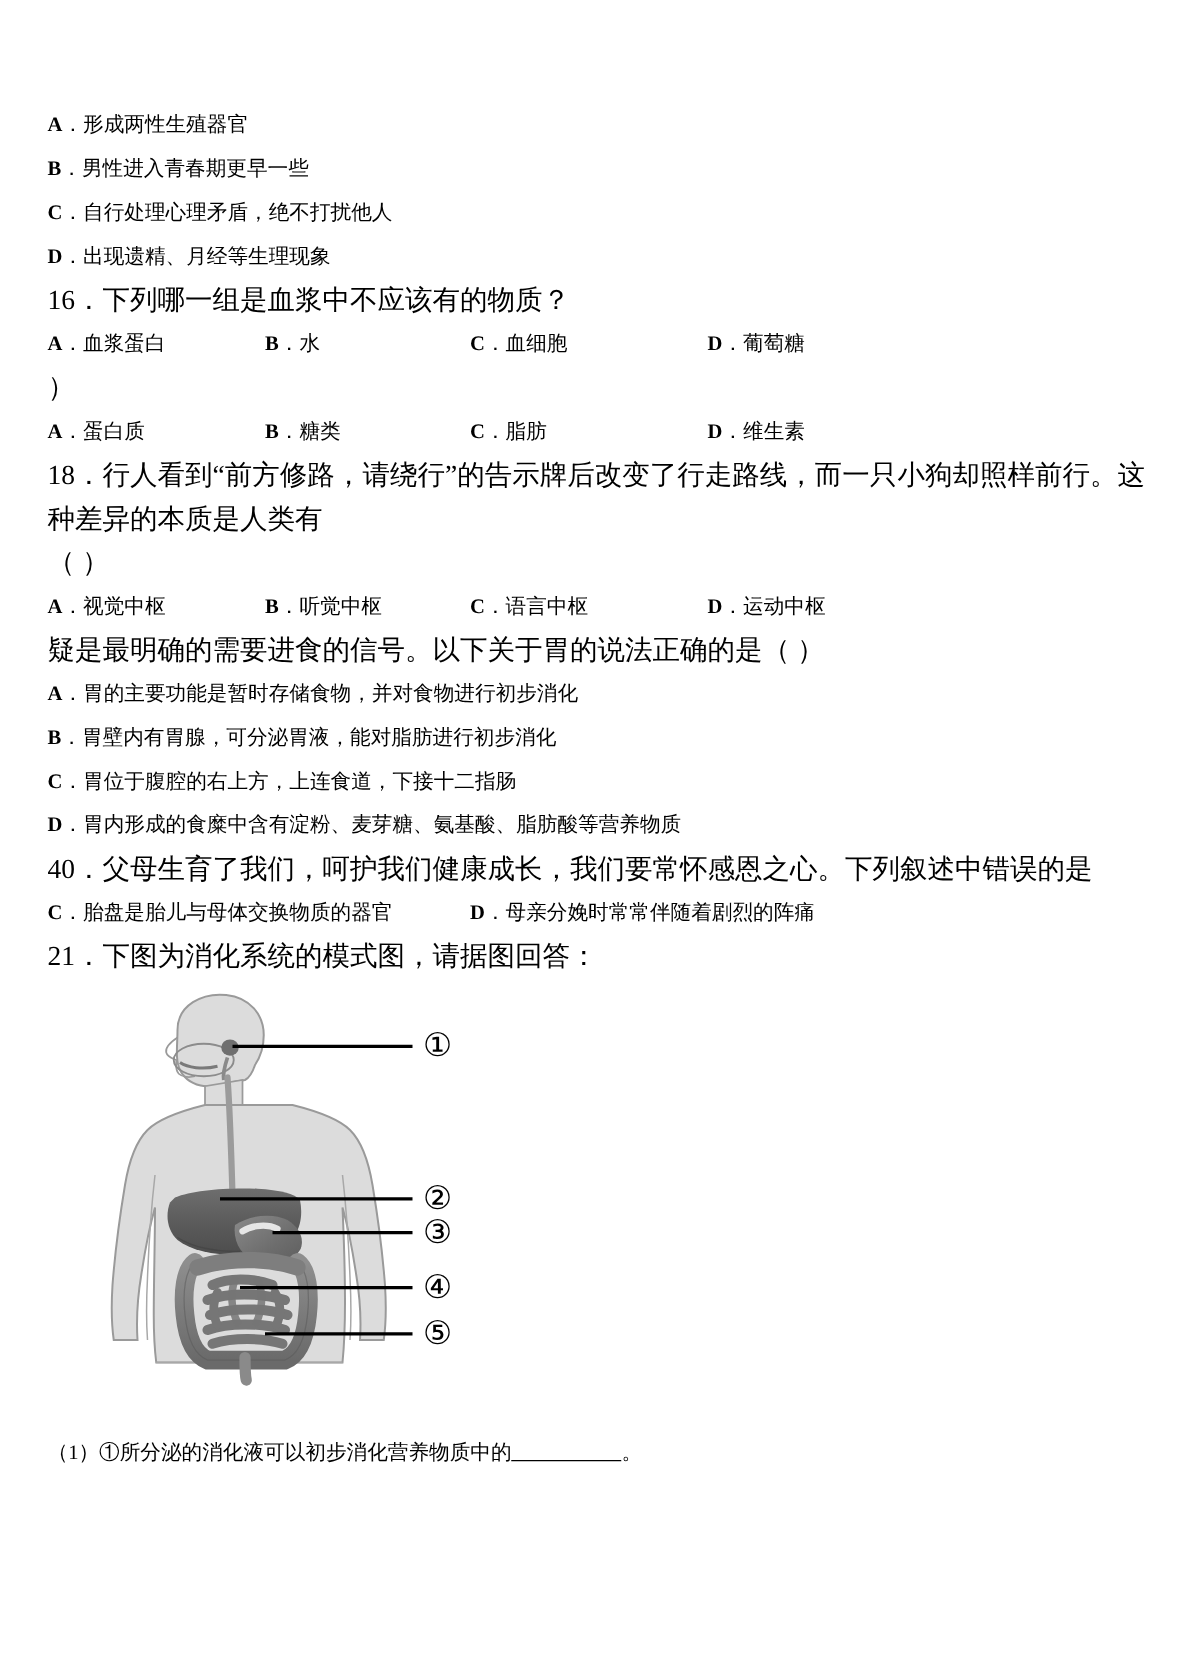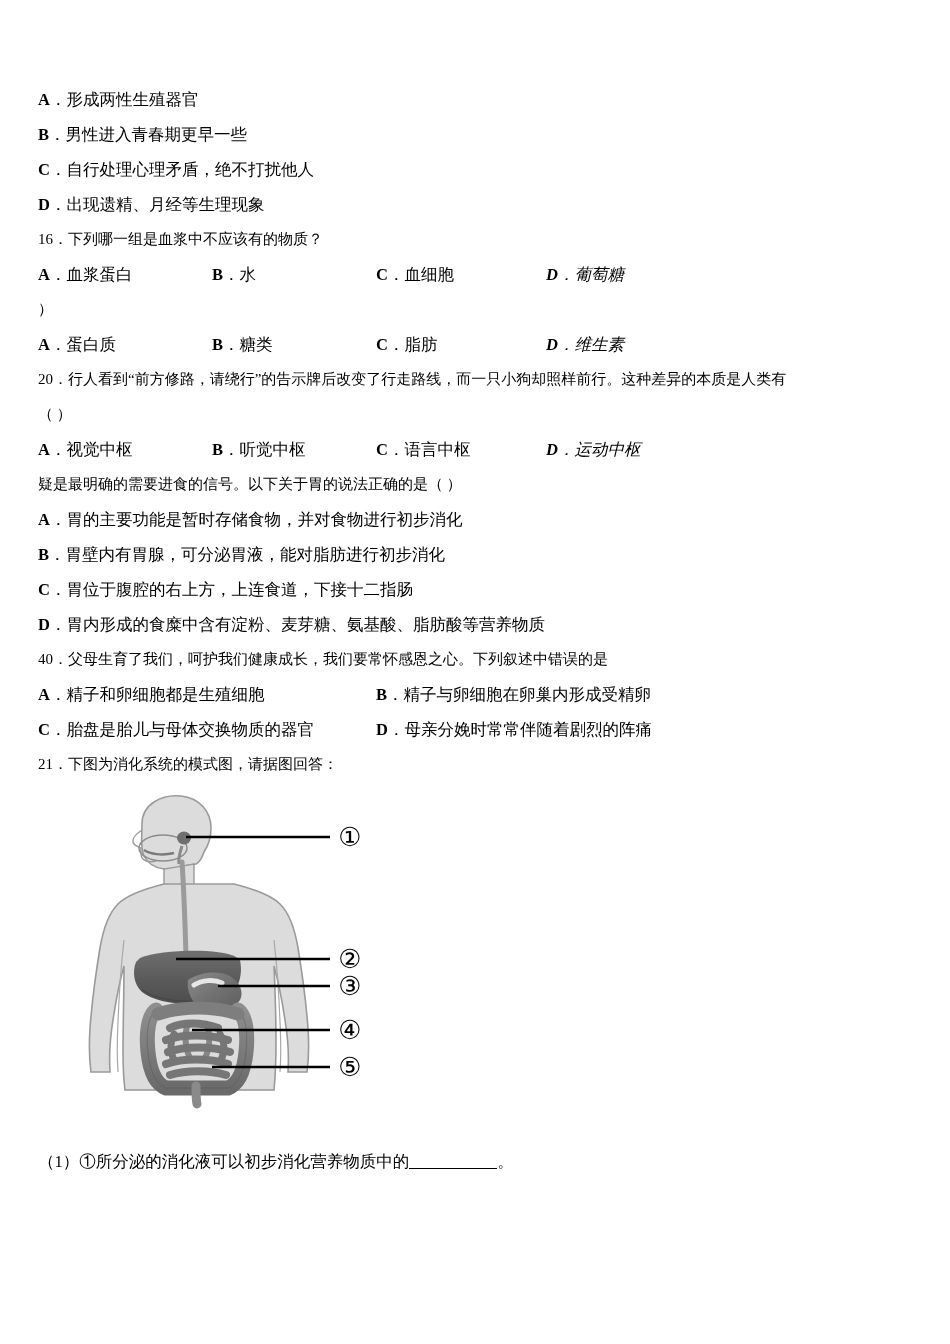--- a/index.html
+++ b/index.html
@@ -29,7 +29,7 @@
     width: 878px;
   }
   .stem {
-    font-size: 15px;
+    font-size: 22px;
     line-height: 35px;
     text-align: justify;
     text-justify: inter-character;

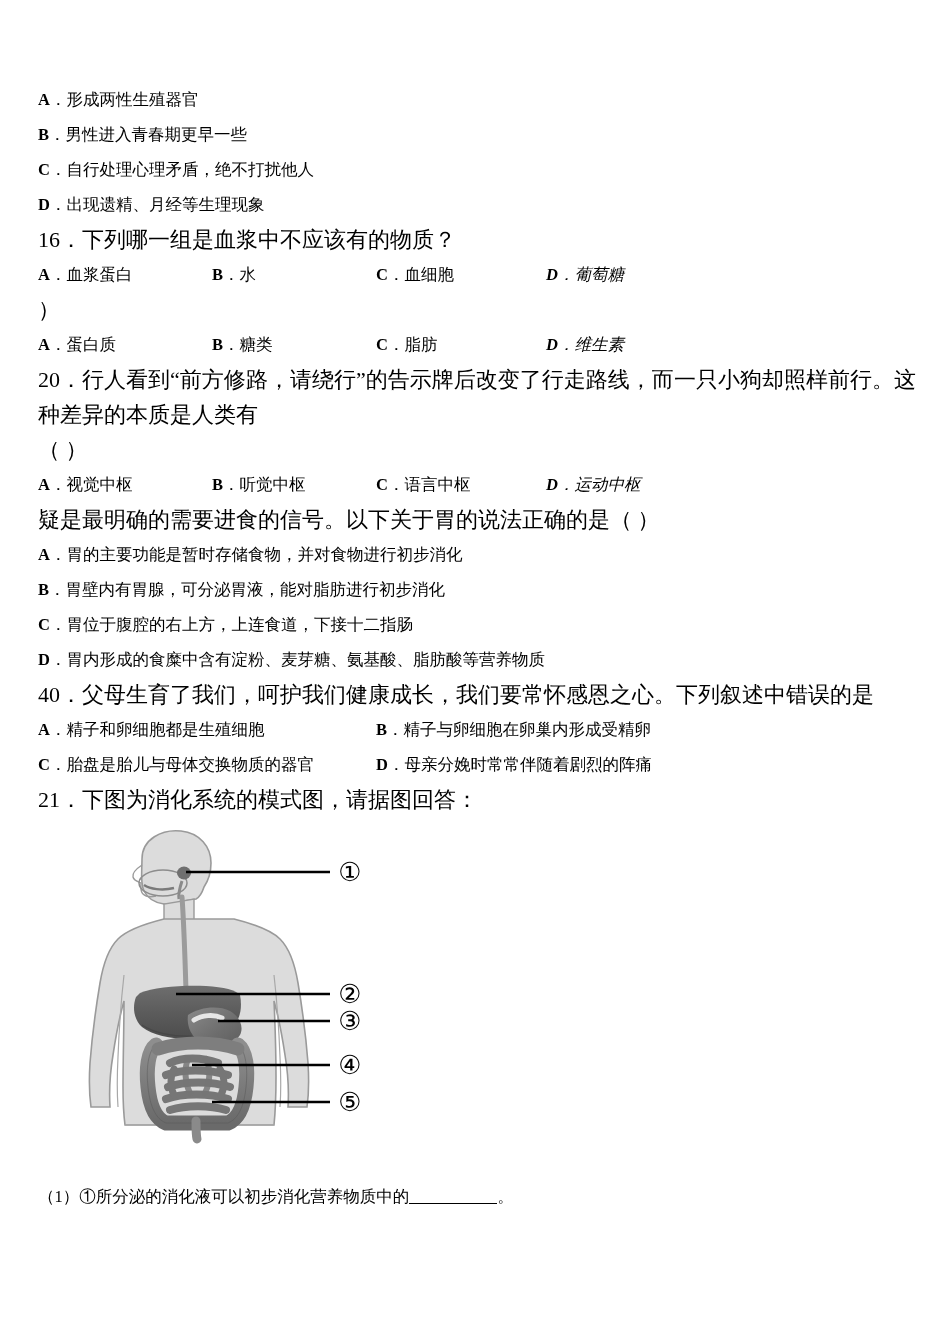--- a/index.html
+++ b/index.html
@@ -57,7 +57,7 @@
   .opt-grid4 > .c0 { left: 0px; }
   .opt-grid4 > .c1 { left: 174px; }
   .opt-grid4 > .c2 { left: 338px; }
-  .opt-grid4 > .c3 { left: 508px; font-style: italic; }
+  .opt-grid4 > .c3 { left: 528px; }
 
   
   .opt-grid2 {

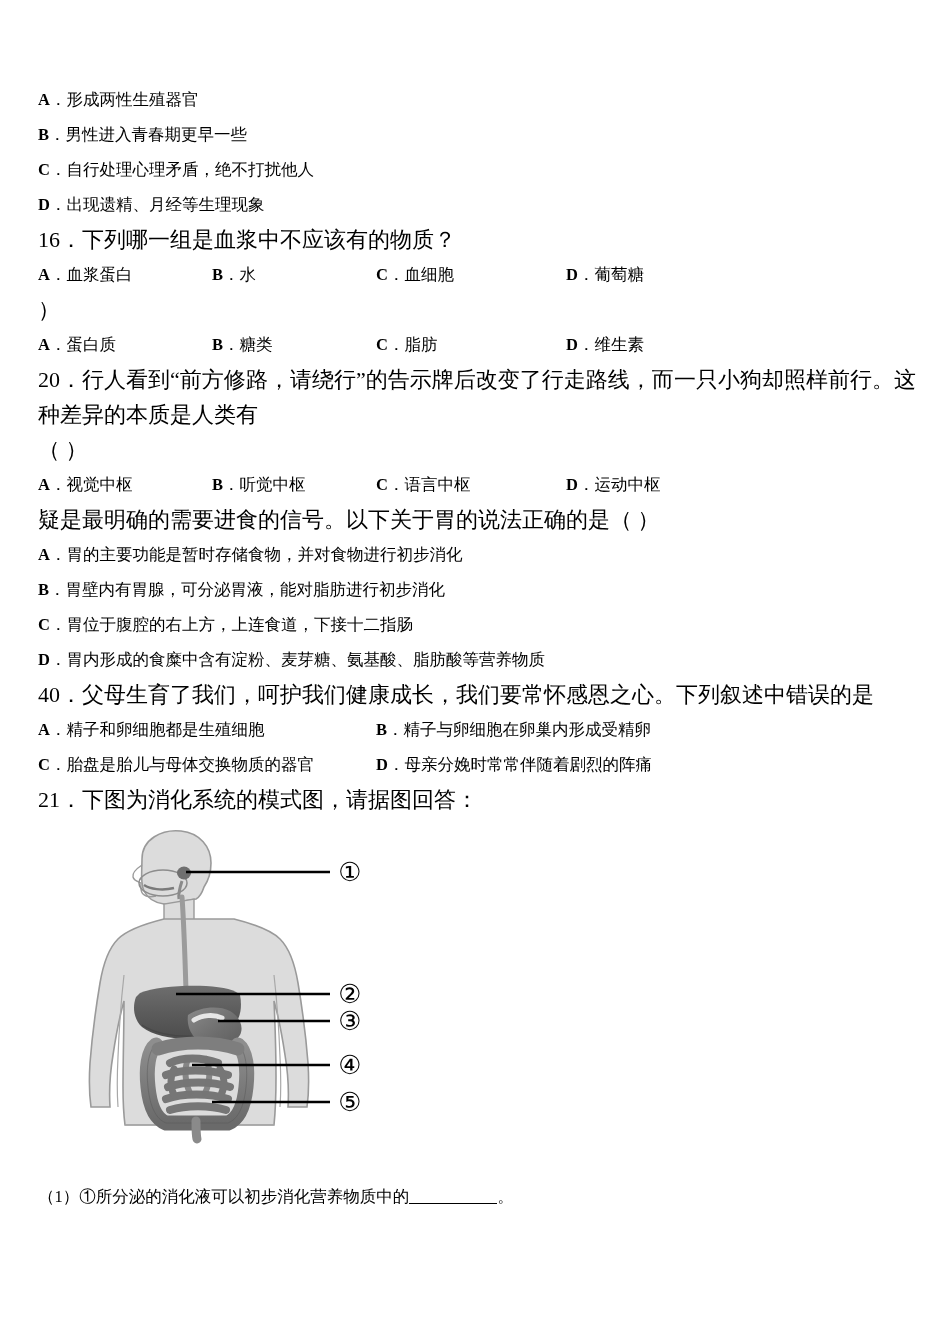--- a/index.html
+++ b/index.html
@@ -129,7 +129,7 @@
     <span class="cell c3"><span class="opt-letter">D</span>．<span>维生素</span></span>
   </div>
 
-  <div class="stem">20．行人看到“前方修路，请绕行”的告示牌后改变了行走路线，而一只小狗却照样前行。这种差异的本质是人类有</div>
+  <div class="stem">18．行人看到“前方修路，请绕行”的告示牌后改变了行走路线，而一只小狗却照样前行。这种差异的本质是人类有</div>
   <div class="stem">（    ）</div>
   <div class="opt-grid4">
     <span class="cell c0"><span class="opt-letter">A</span>．<span>视觉中枢</span></span>

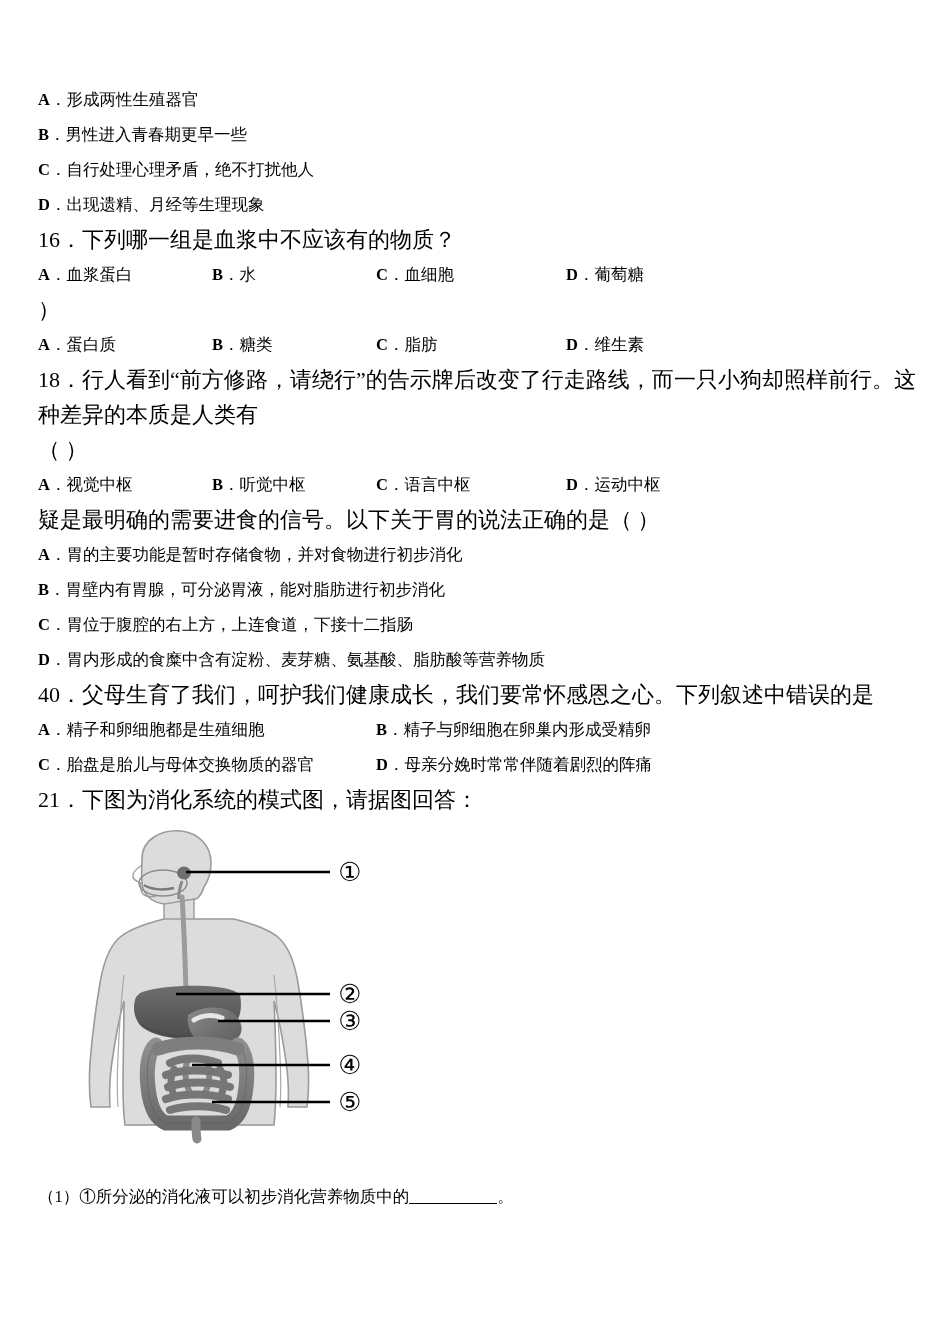--- a/index.html
+++ b/index.html
@@ -153,10 +153,6 @@
   </div>
 
   <div class="stem">40．父母生育了我们，呵护我们健康成长，我们要常怀感恩之心。下列叙述中错误的是</div>
-  <div class="opt-grid2">
-    <span class="cell d0"><span class="opt-letter">A</span>．<span>精子和卵细胞都是生殖细胞</span></span>
-    <span class="cell d1"><span class="opt-letter">B</span>．<span>精子与卵细胞在卵巢内形成受精卵</span></span>
-  </div>
   <div class="opt-grid2">
     <span class="cell d0"><span class="opt-letter">C</span>．<span>胎盘是胎儿与母体交换物质的器官</span></span>
     <span class="cell d1"><span class="opt-letter">D</span>．<span>母亲分娩时常常伴随着剧烈的阵痛</span></span>

